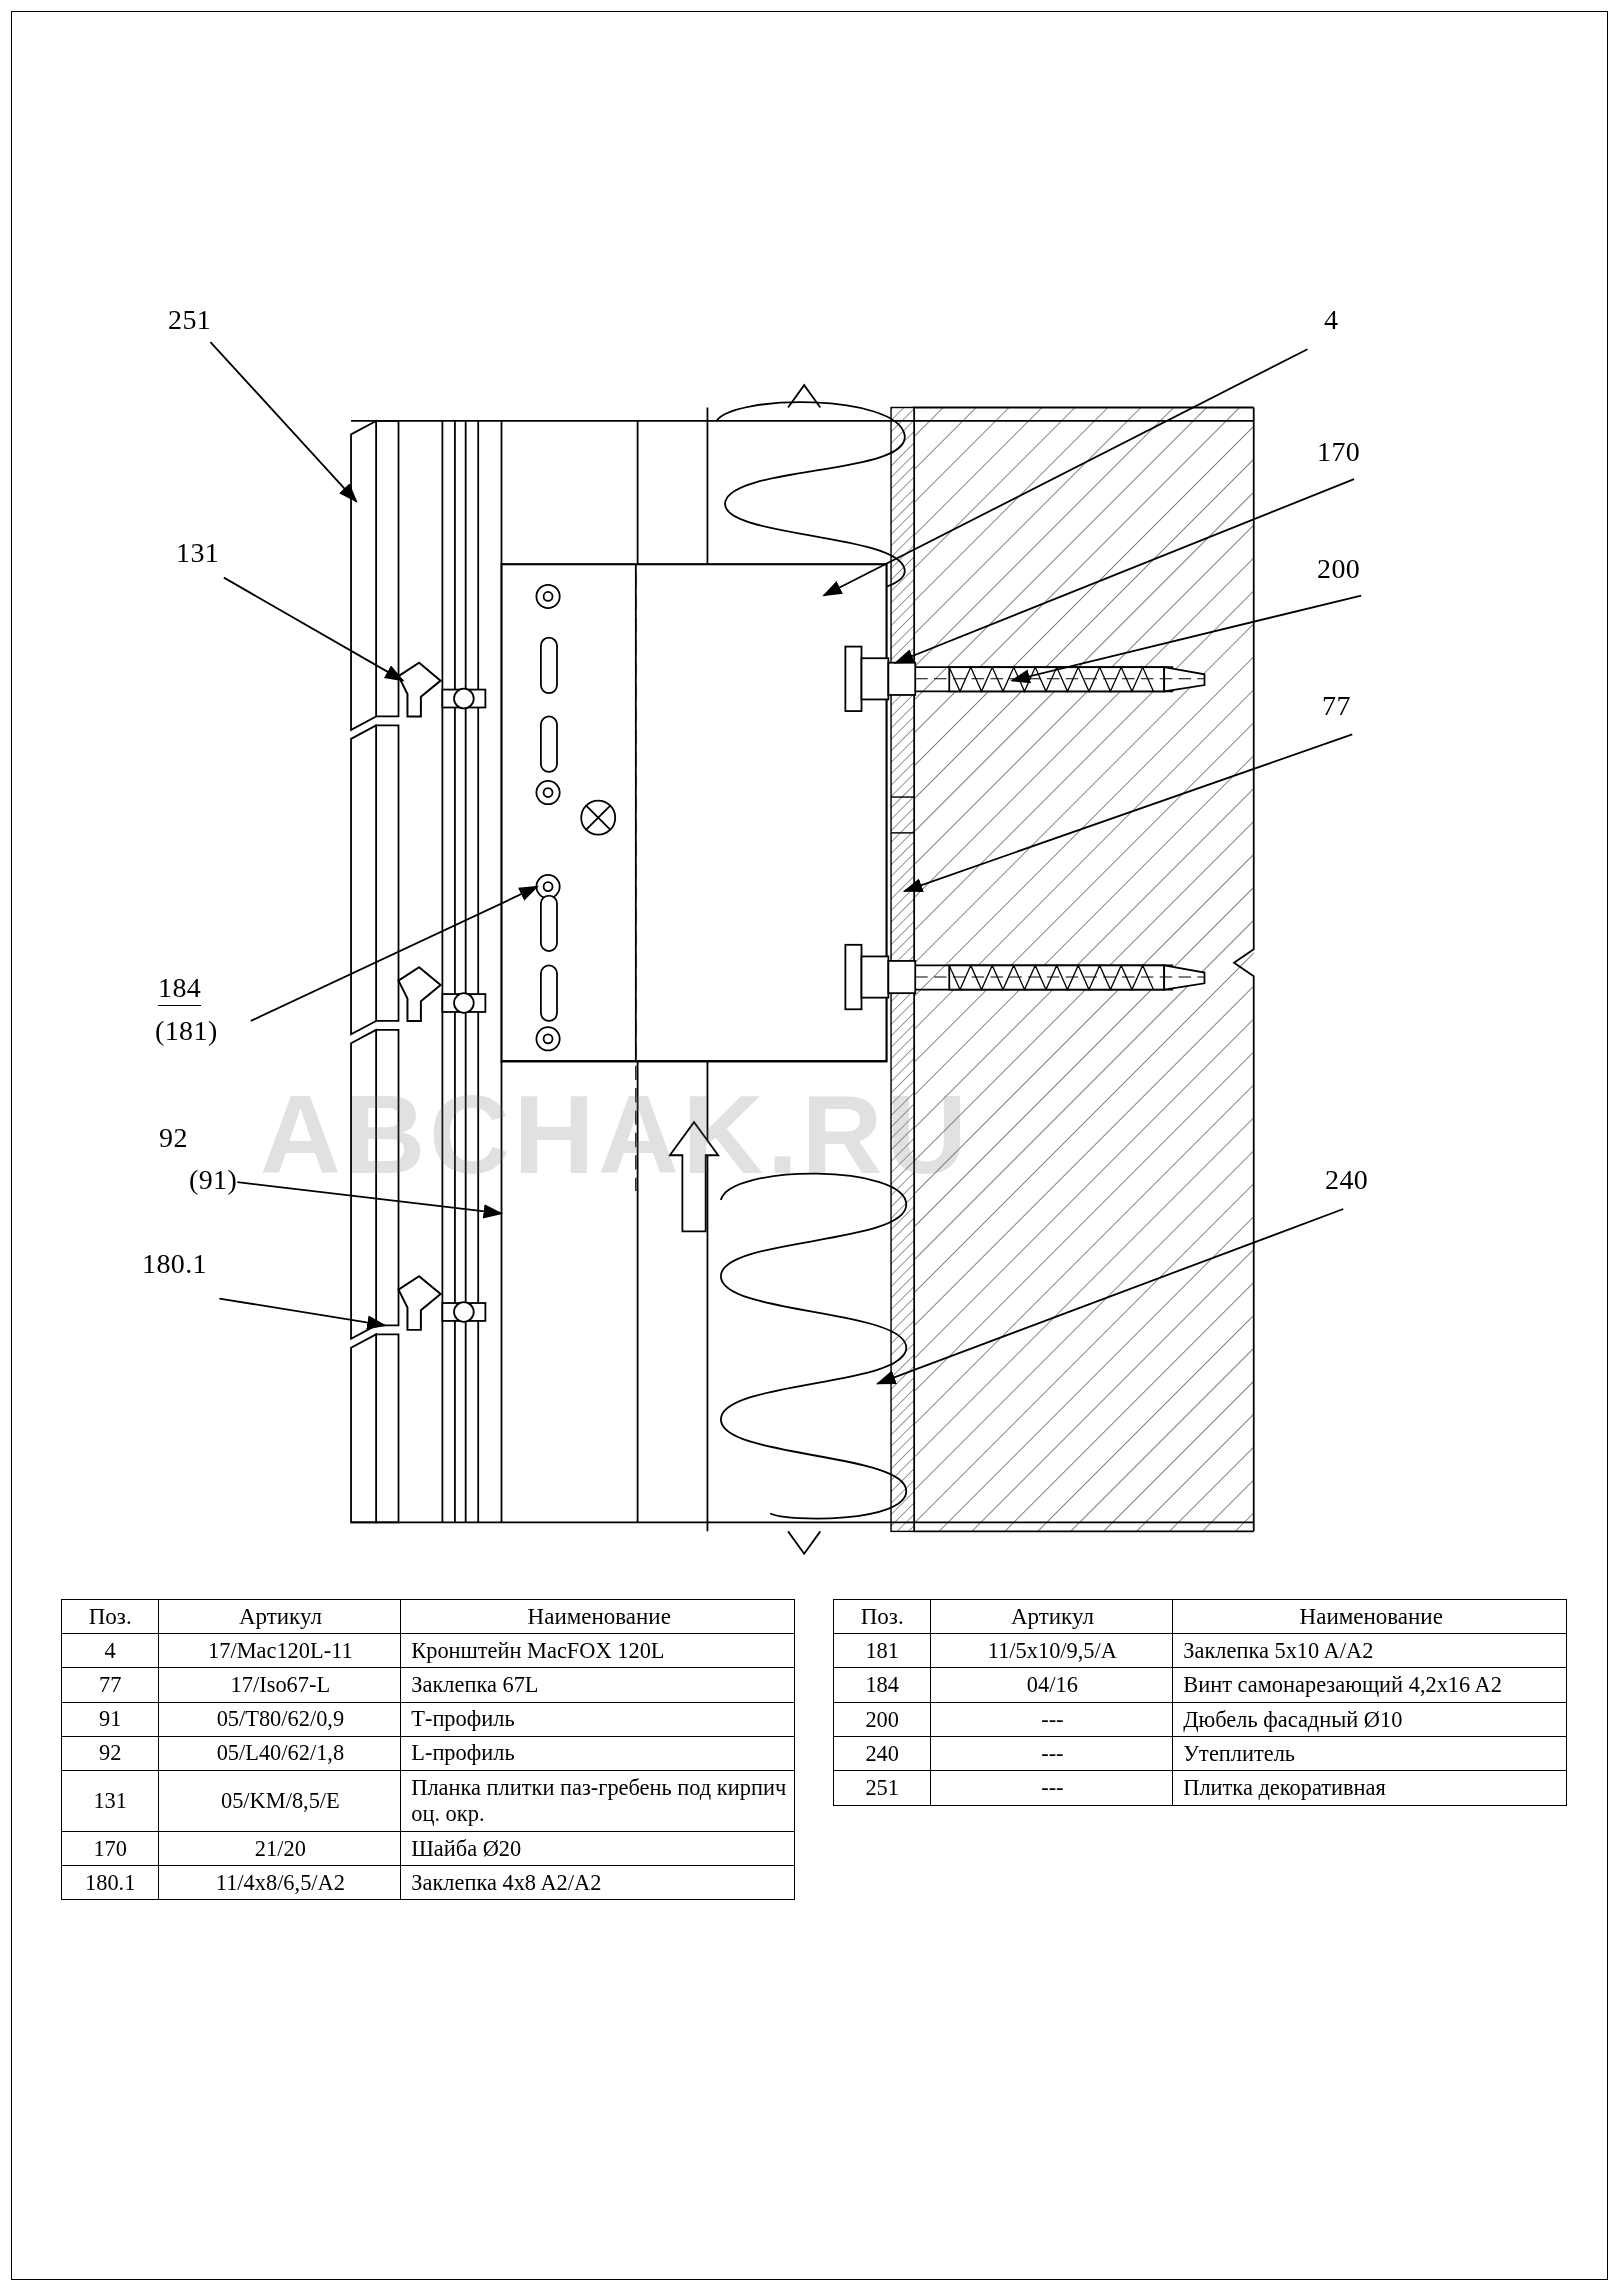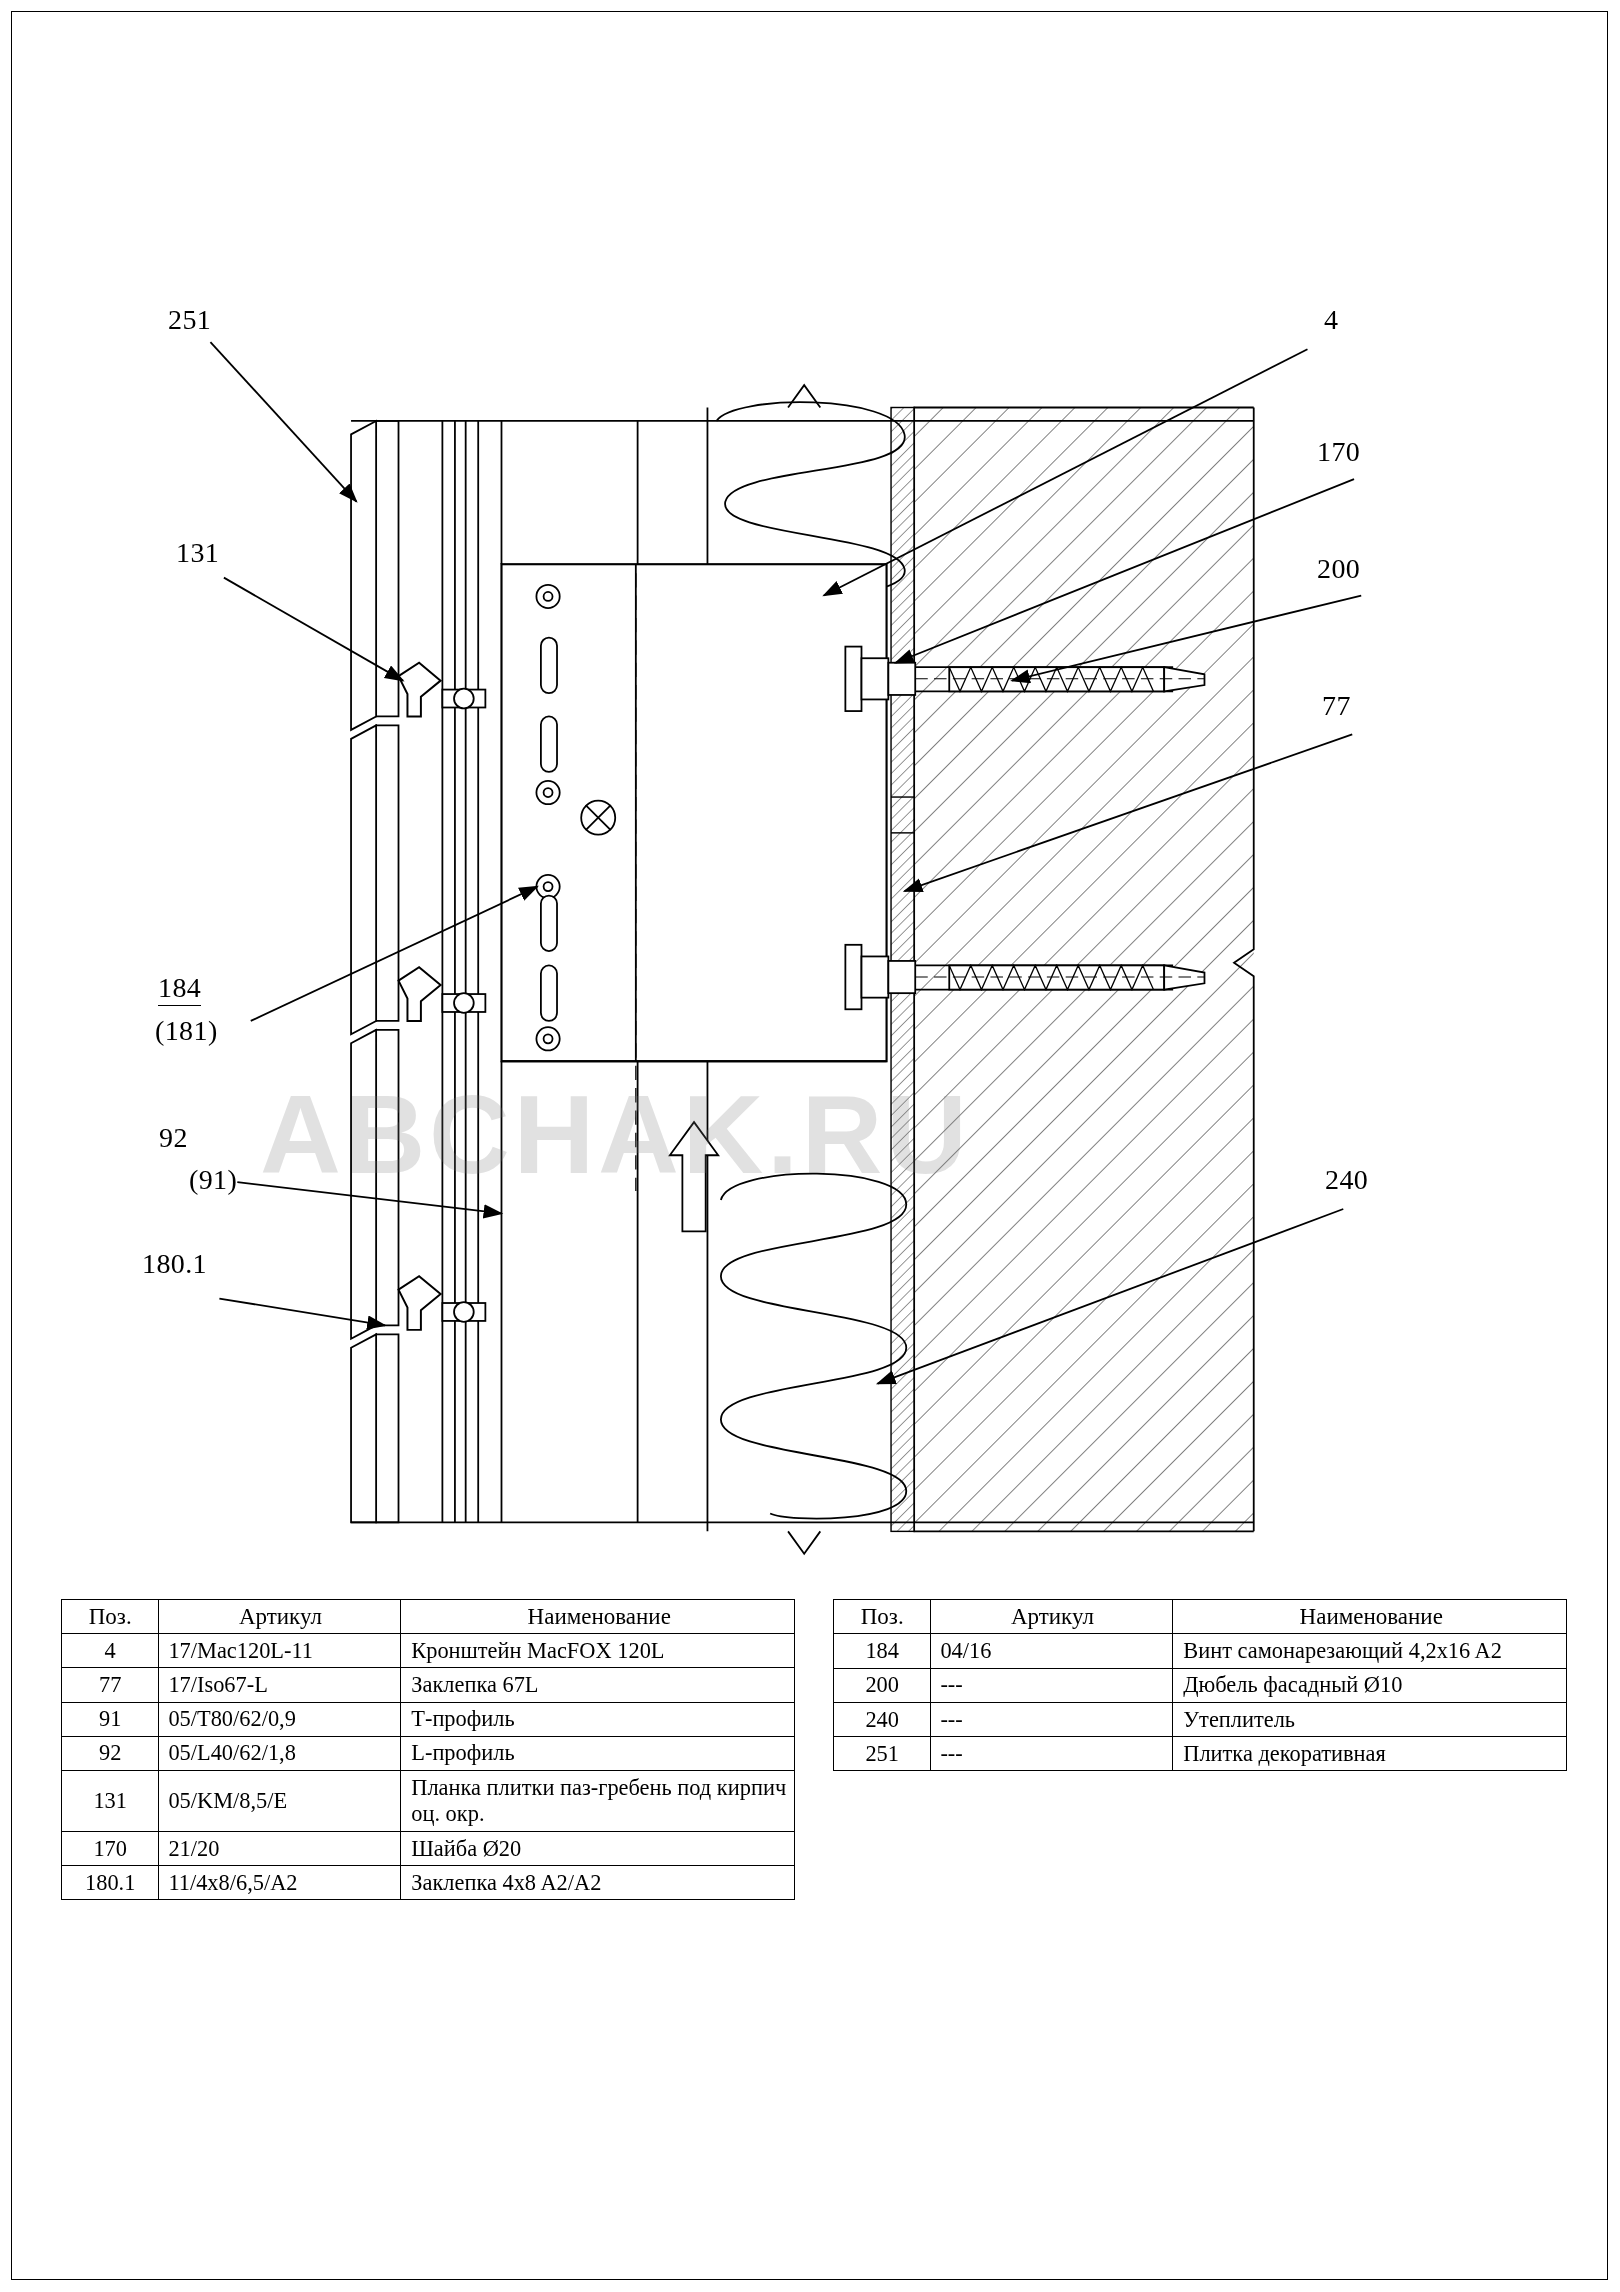--- a/index.html
+++ b/index.html
@@ -79,7 +79,7 @@
     width: 82px;
   }
   .bom .c-art {
-    text-align: left;
+    text-align: center;
     padding-left: 9px;
     width: 224px;
   }

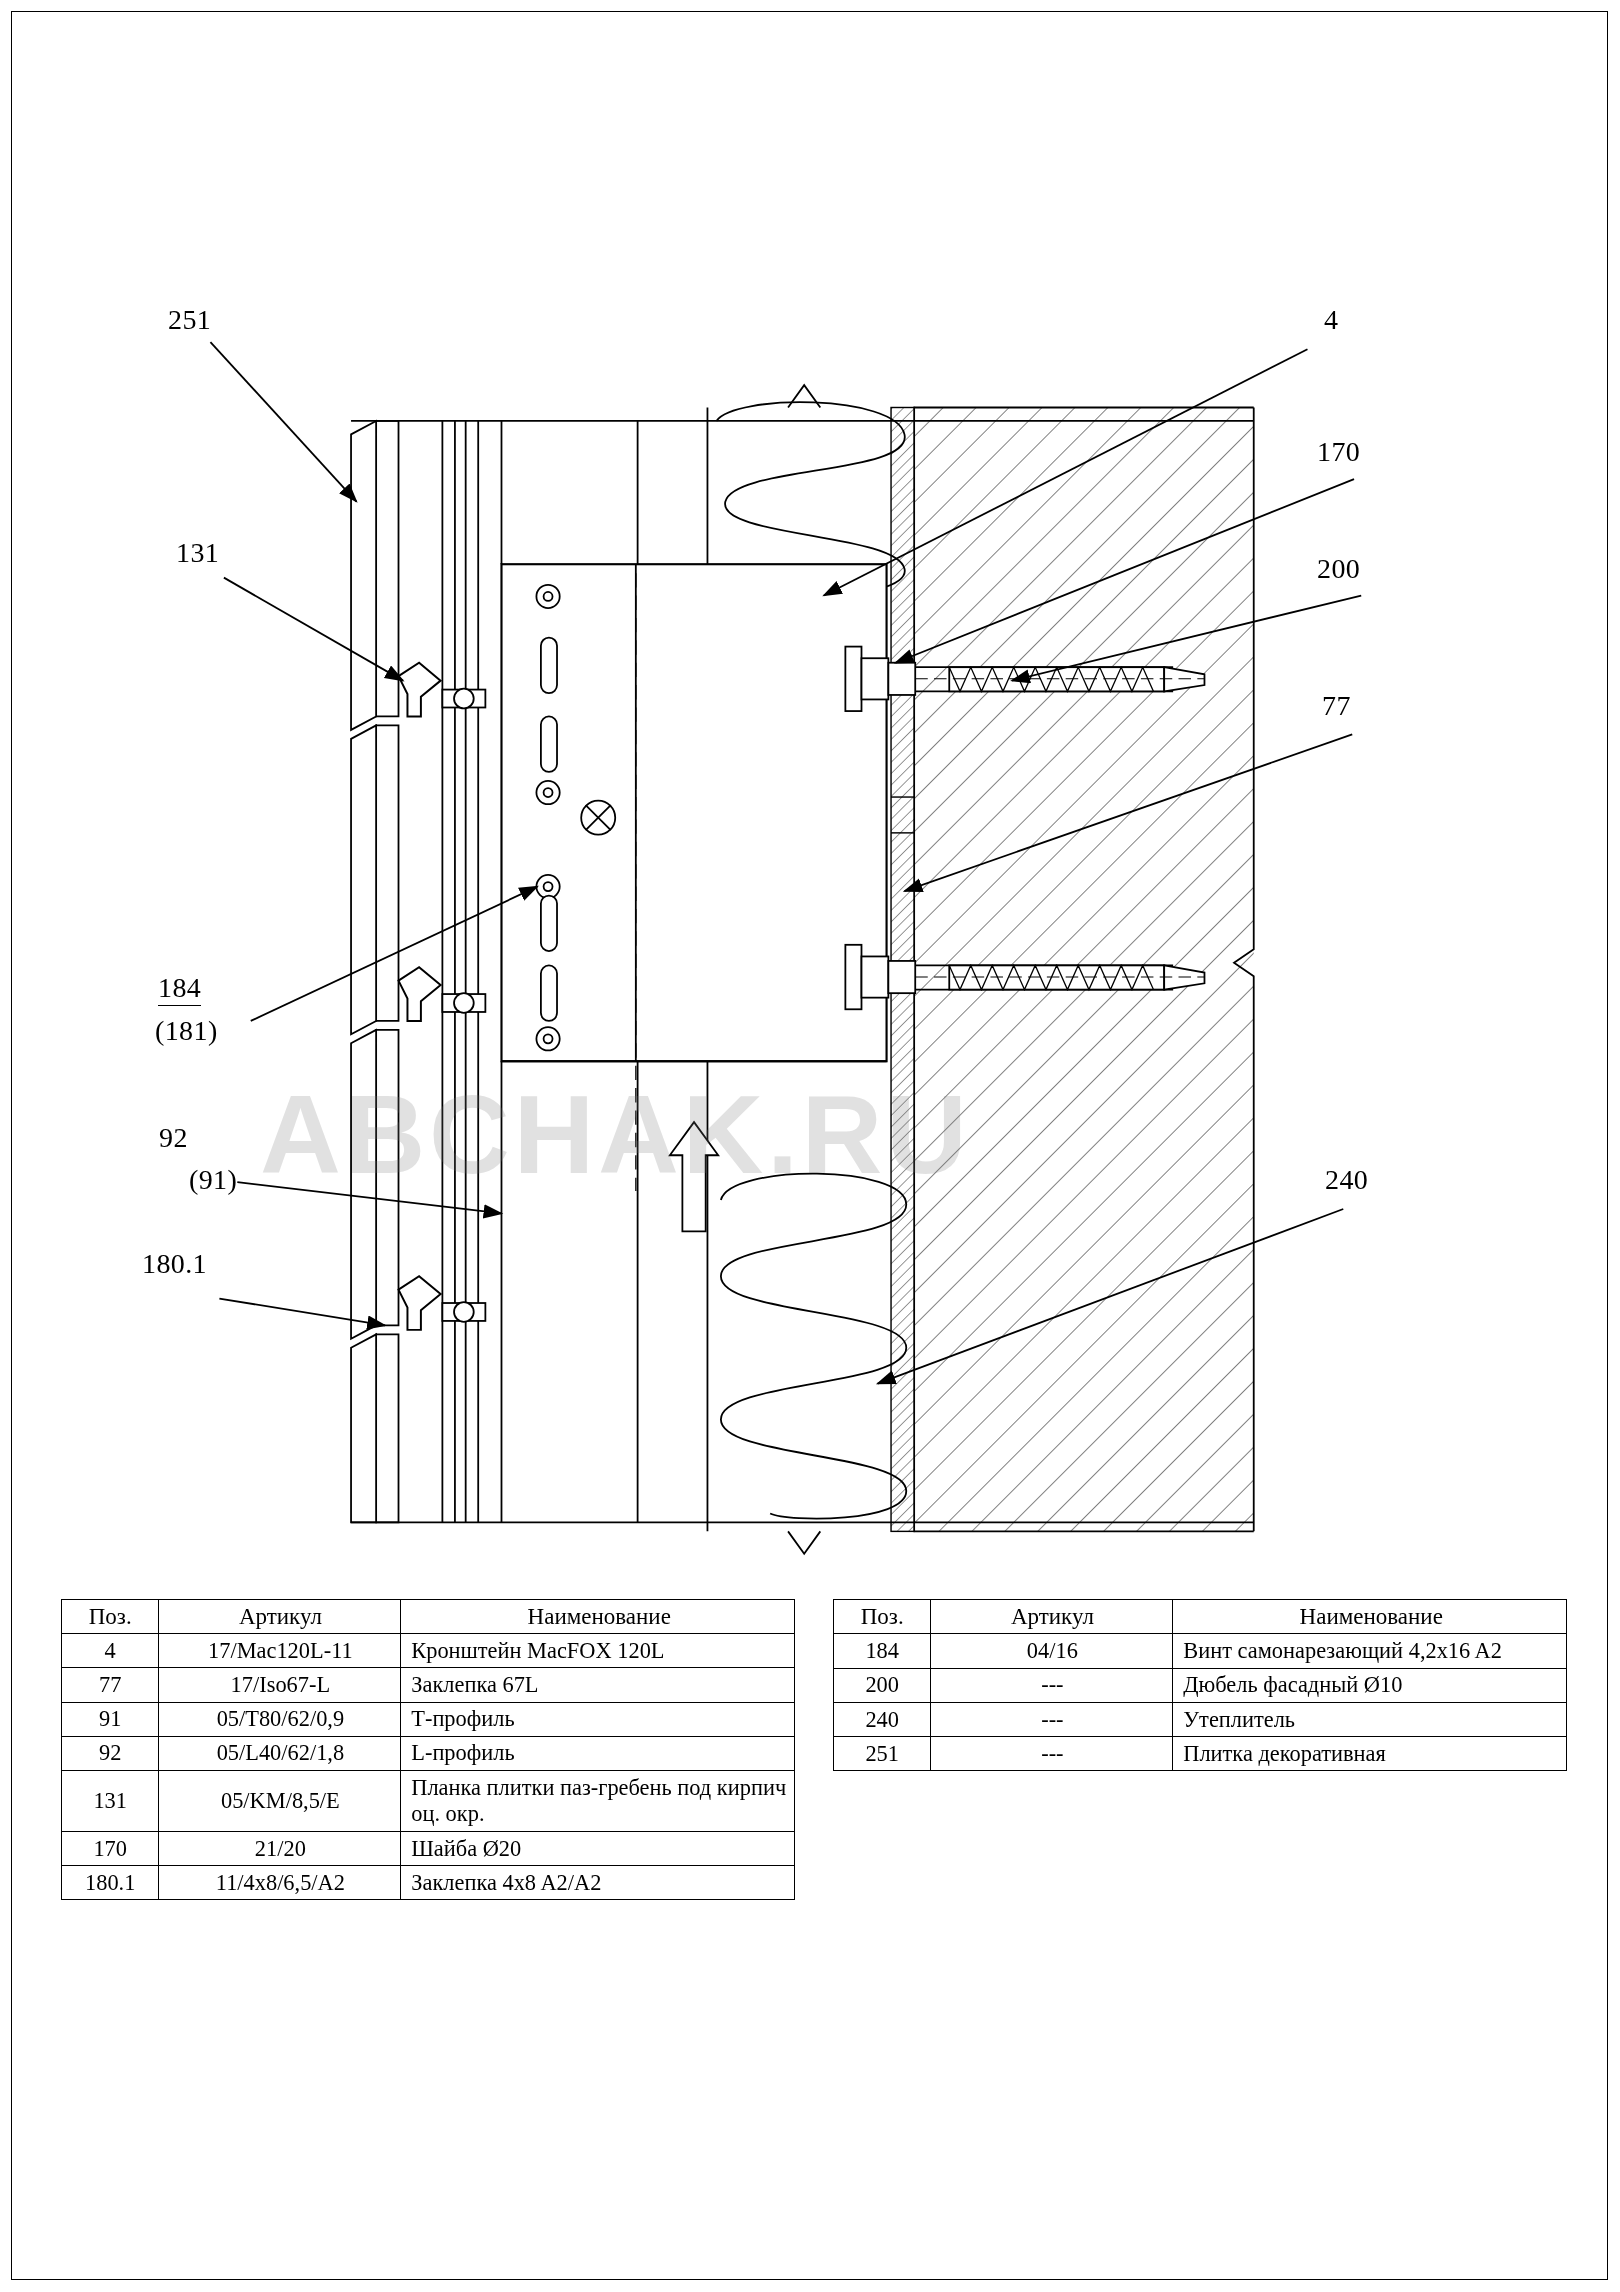--- a/index.html
+++ b/index.html
@@ -336,6 +336,11 @@
   </thead>
   <tbody>
     <tr>
+      <td class="c-pos">181</td>
+      <td class="c-art">11/5x10/9,5/A</td>
+      <td class="c-name">Заклепка 5x10 A/A2</td>
+    </tr>
+    <tr>
       <td class="c-pos">184</td>
       <td class="c-art">04/16</td>
       <td class="c-name two-line">Винт самонарезающий 4,2x16 A2</td>

